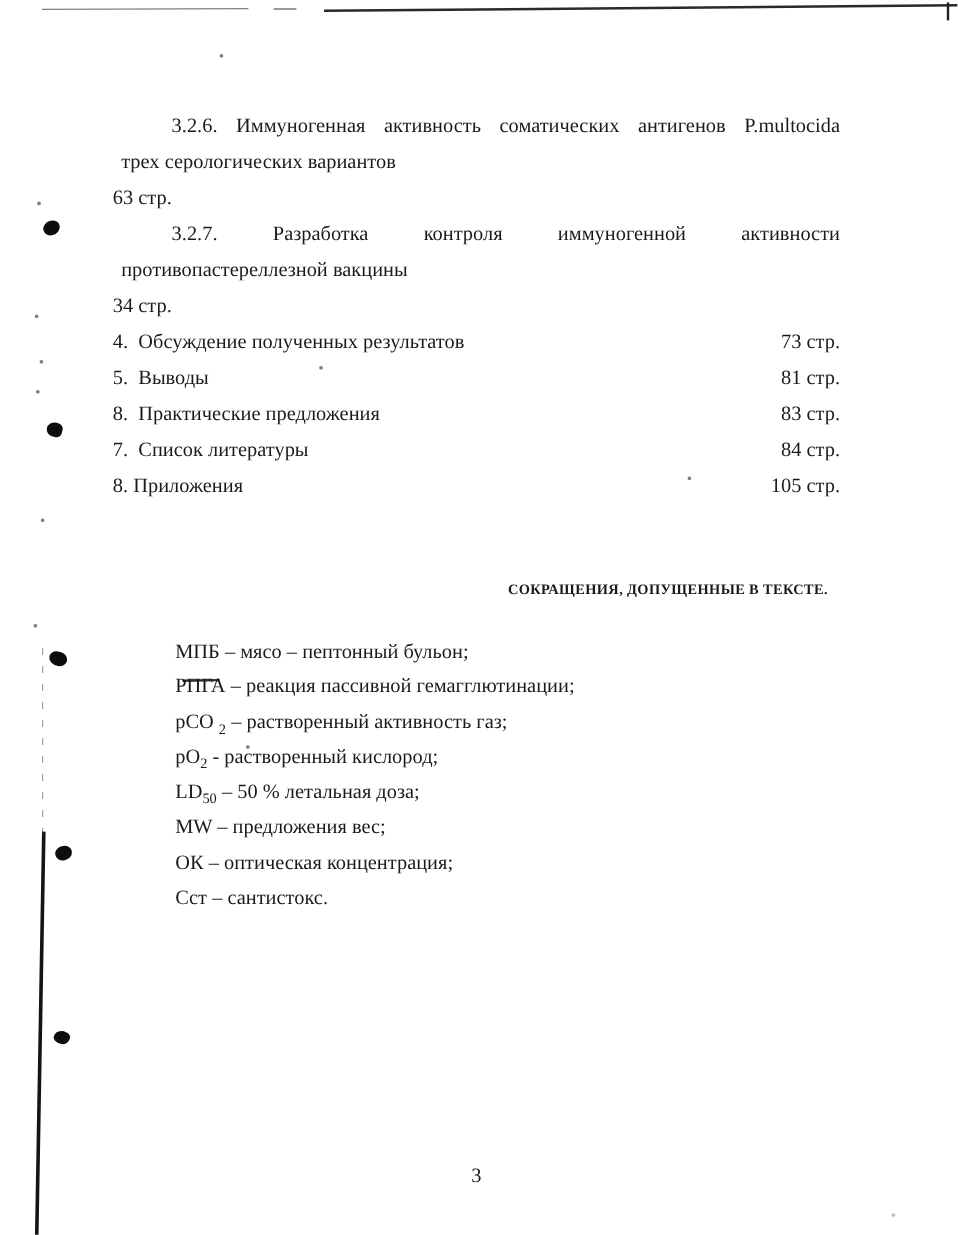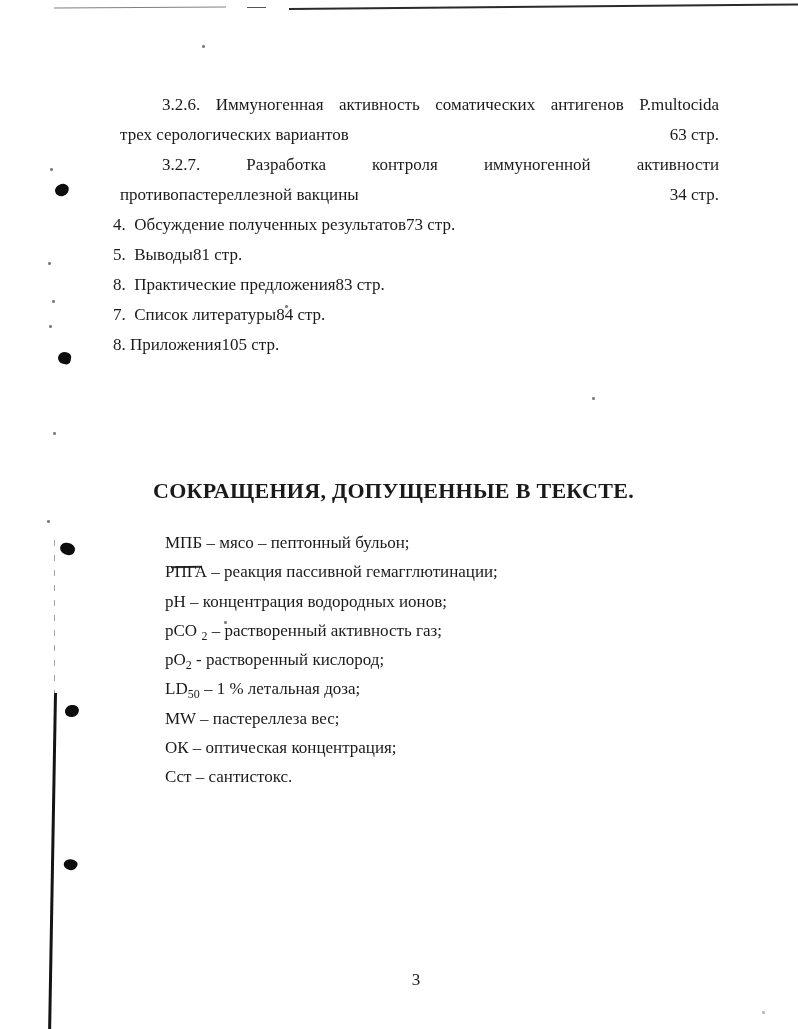--- a/index.html
+++ b/index.html
@@ -18,7 +18,6 @@
   .page {
     position: absolute;
     inset: 0;
-    margin-left: 19px;
   }
   
   .toc {

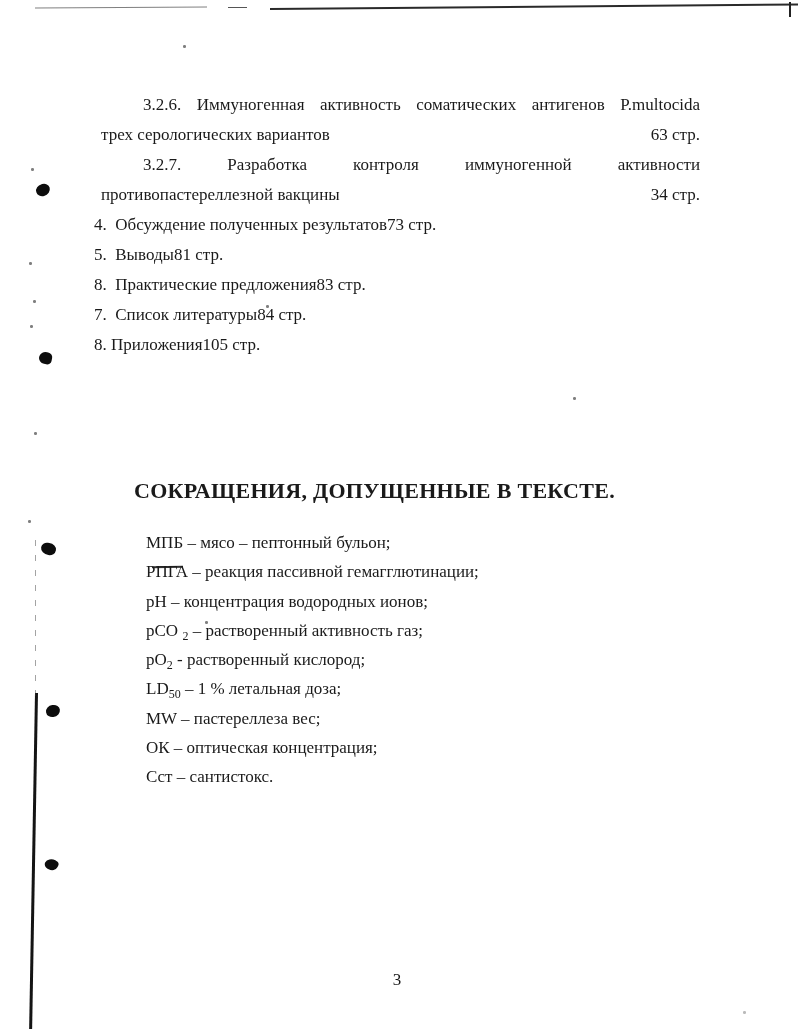--- a/index.html
+++ b/index.html
@@ -35,7 +35,7 @@
   }
   .toc-line2 {
     display: flex;
-    justify-content: space-between;
+    flex-direction: column;
   }
   .toc-line2 .cont-text { padding-left: 7px; }
   .toc-single {

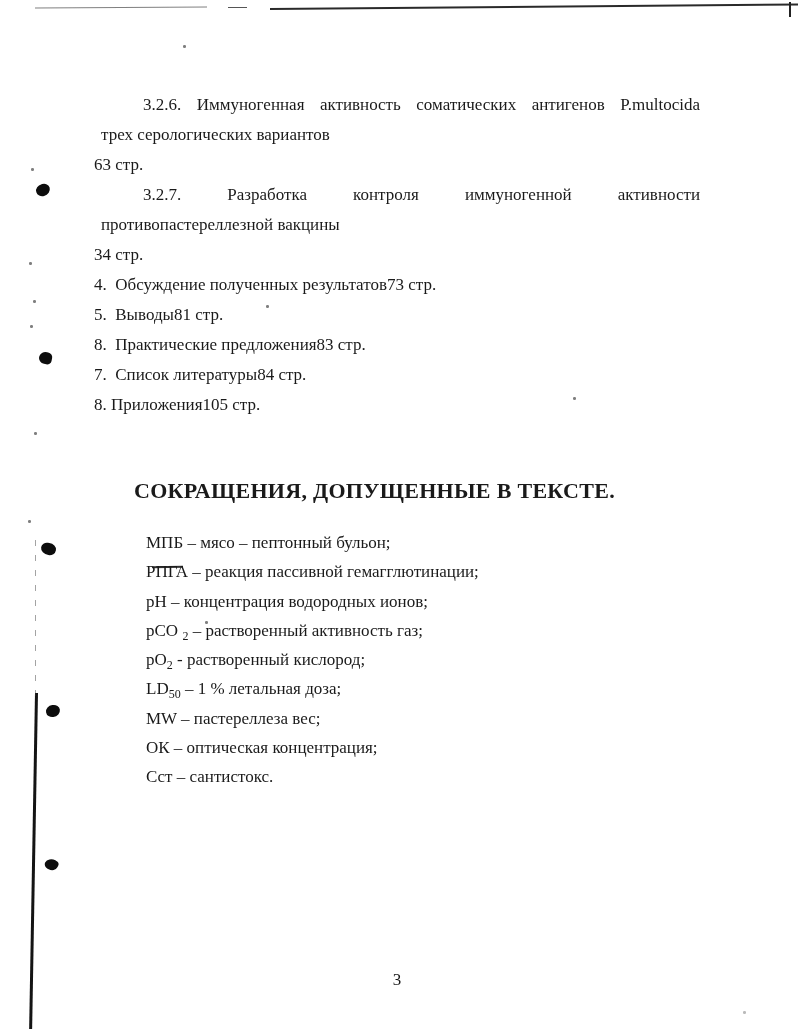--- a/index.html
+++ b/index.html
@@ -40,6 +40,7 @@
   .toc-line2 .cont-text { padding-left: 7px; }
   .toc-single {
     display: flex;
+    justify-content: space-between;
     white-space: pre;
   }
   .toc-page { white-space: pre; }

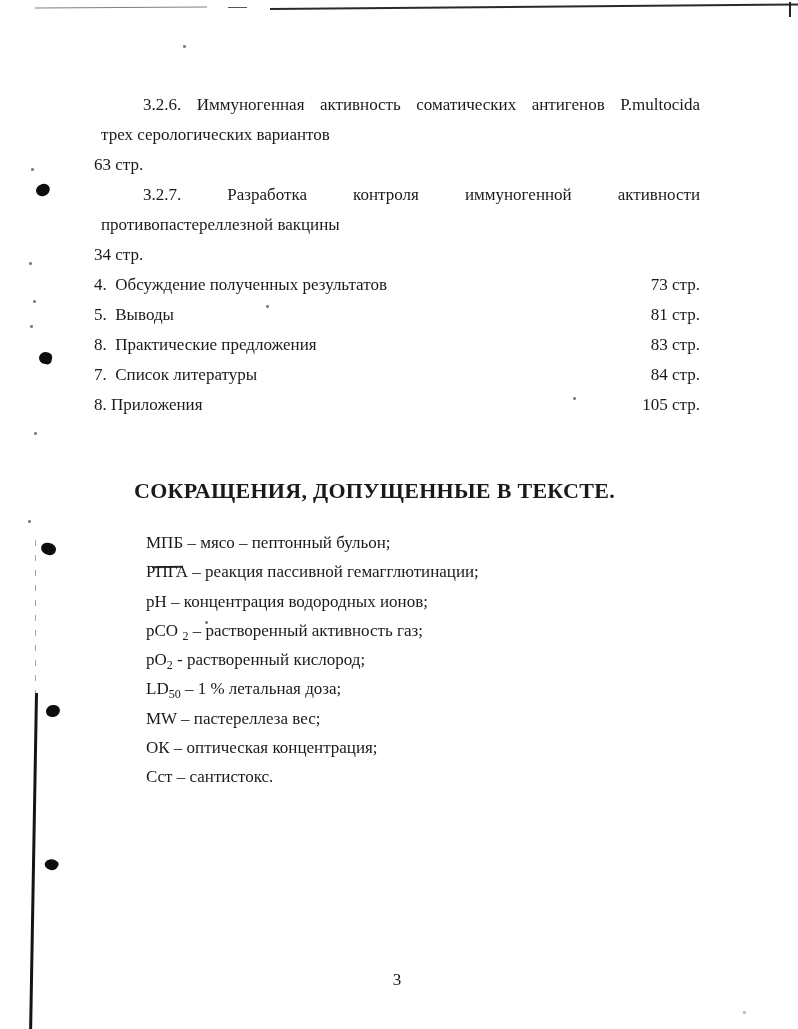--- a/index.html
+++ b/index.html
@@ -47,13 +47,13 @@
   
   .section-heading {
     position: absolute;
-    left: 112px;
+    left: 84px;
     top: 480px;
     width: 606px;
     padding-left: 22px;
     box-sizing: border-box;
-    text-align: left;
-    font-size: 22px;
+    text-align: right;
+    font-size: 12px;
     font-weight: bold;
     letter-spacing: 0.3px;
     line-height: 22px;

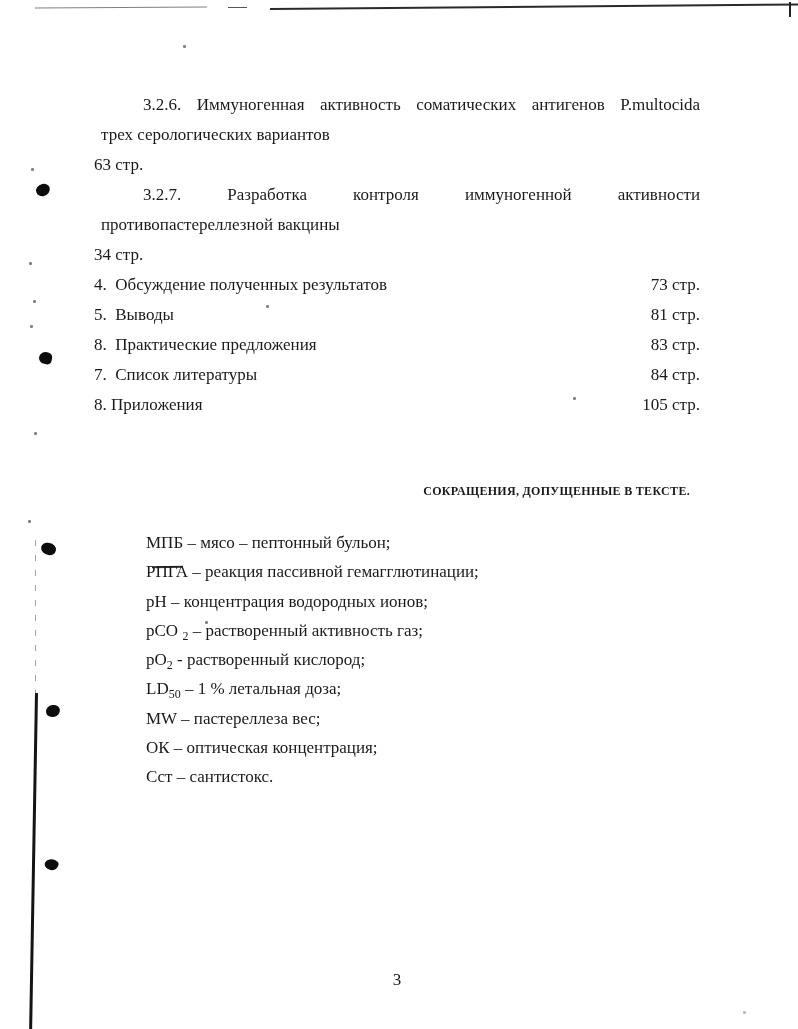--- a/index.html
+++ b/index.html
@@ -205,9 +205,6 @@
       <span>РПГА – реакция пассивной гемагглютинации;</span><sub></sub><span></span>
     </div>
     <div class="abbr-item">
-      <span>pH – концентрация водородных ионов;</span><sub></sub><span></span>
-    </div>
-    <div class="abbr-item">
       <span>pCO </span><sub>2</sub><span> – растворенный активность газ;</span>
     </div>
     <div class="abbr-item">

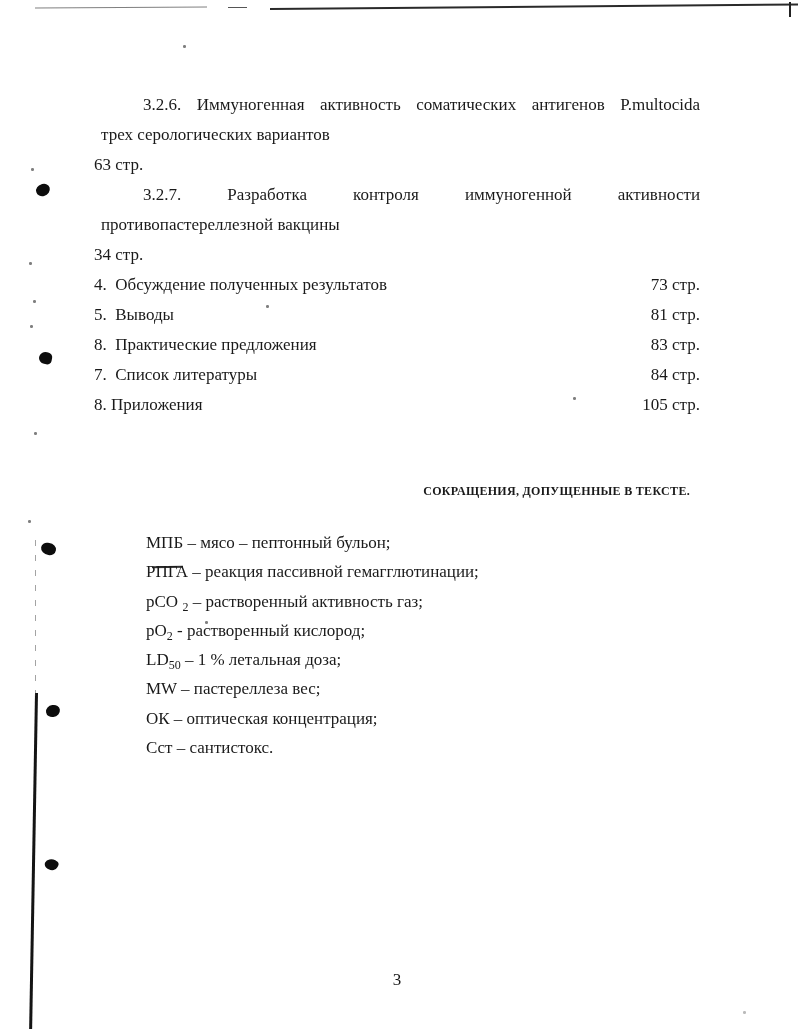--- a/index.html
+++ b/index.html
@@ -211,7 +211,7 @@
       <span>pO</span><sub>2</sub><span> - растворенный кислород;</span>
     </div>
     <div class="abbr-item">
-      <span>LD</span><sub>50</sub><span> – 1 % летальная доза;</span>
+      <span>LD</span><sub>50</sub><span> – 50 % летальная доза;</span>
     </div>
     <div class="abbr-item">
       <span>MW – пастереллеза вес;</span><sub></sub><span></span>

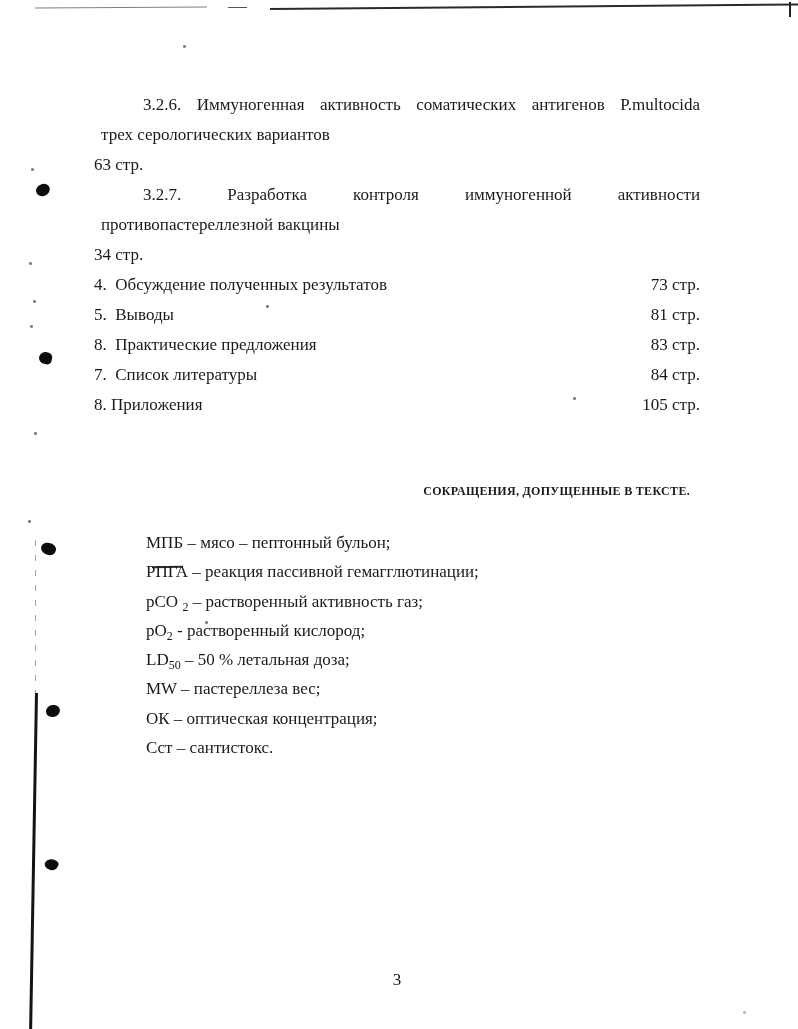--- a/index.html
+++ b/index.html
@@ -214,7 +214,7 @@
       <span>LD</span><sub>50</sub><span> – 50 % летальная доза;</span>
     </div>
     <div class="abbr-item">
-      <span>MW – пастереллеза вес;</span><sub></sub><span></span>
+      <span>MW – предложения вес;</span><sub></sub><span></span>
     </div>
     <div class="abbr-item">
       <span>ОК – оптическая концентрация;</span><sub></sub><span></span>

